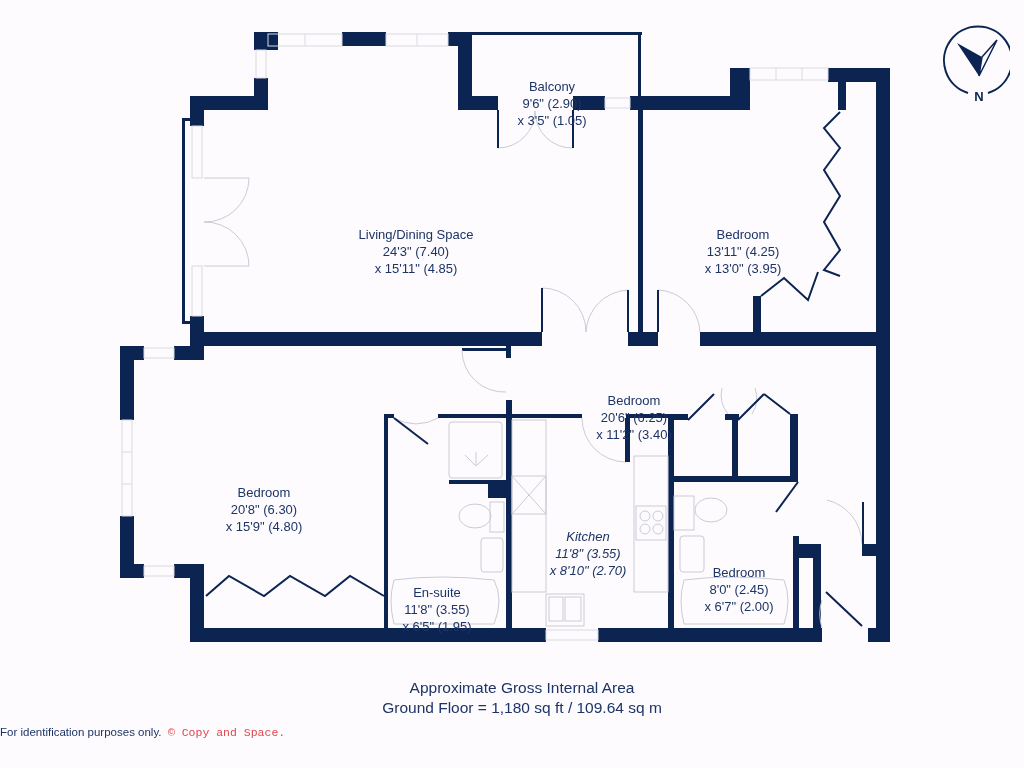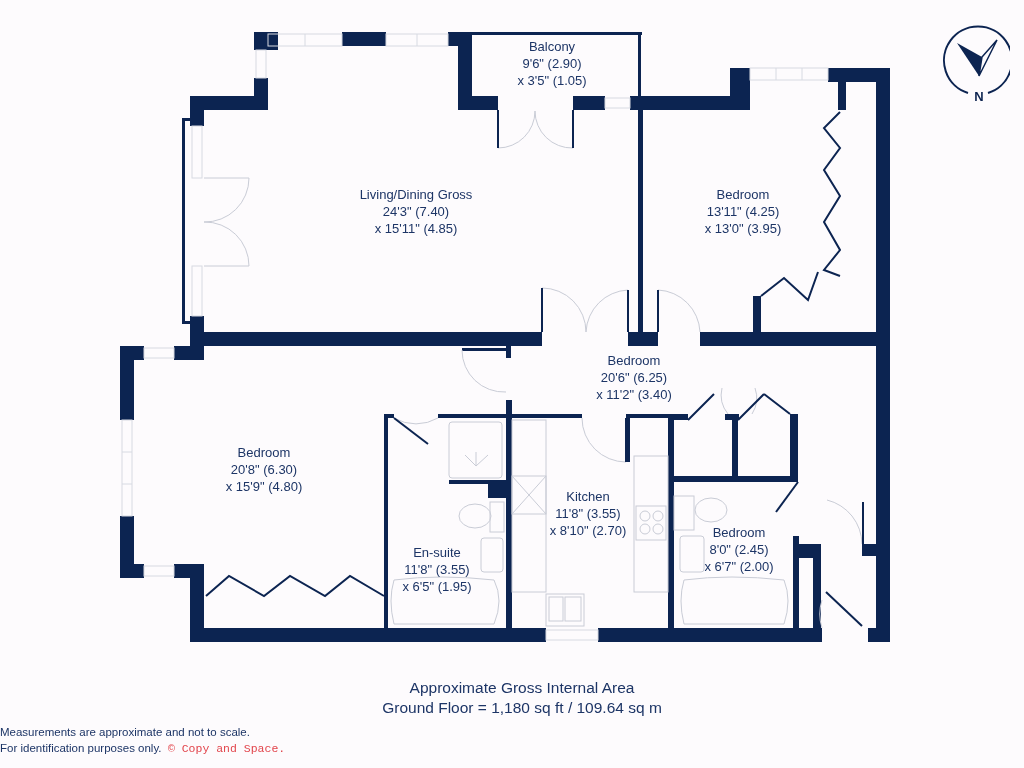--- a/index.html
+++ b/index.html
@@ -5,7 +5,7 @@
   html, body { margin:0; padding:0; background:#fdfbfd; }
   body { width:1024px; height:768px; position:relative; overflow:hidden; font-family:"Liberation Sans", sans-serif; color:#0d2450; }
   #plan { position:absolute; left:0; top:0; width:1024px; height:768px; }
-  .room-label { position:absolute; text-align:center; font-size:13px; line-height:17px; color:#1d3566; white-space:nowrap; transform:translateX(-50%); }
+  .room-label { position:absolute; text-align:center; font-size:13px; line-height:17px; color:#1d3566; white-space:nowrap; transform:translateX(-50%);margin-top:40px; }
   .room-label span { display:block; }
   #area { position:absolute; left:0; width:1044px; top:678px; text-align:center; font-size:15.5px; line-height:20px; color:#1d3566; }
   #area span { display:block; }

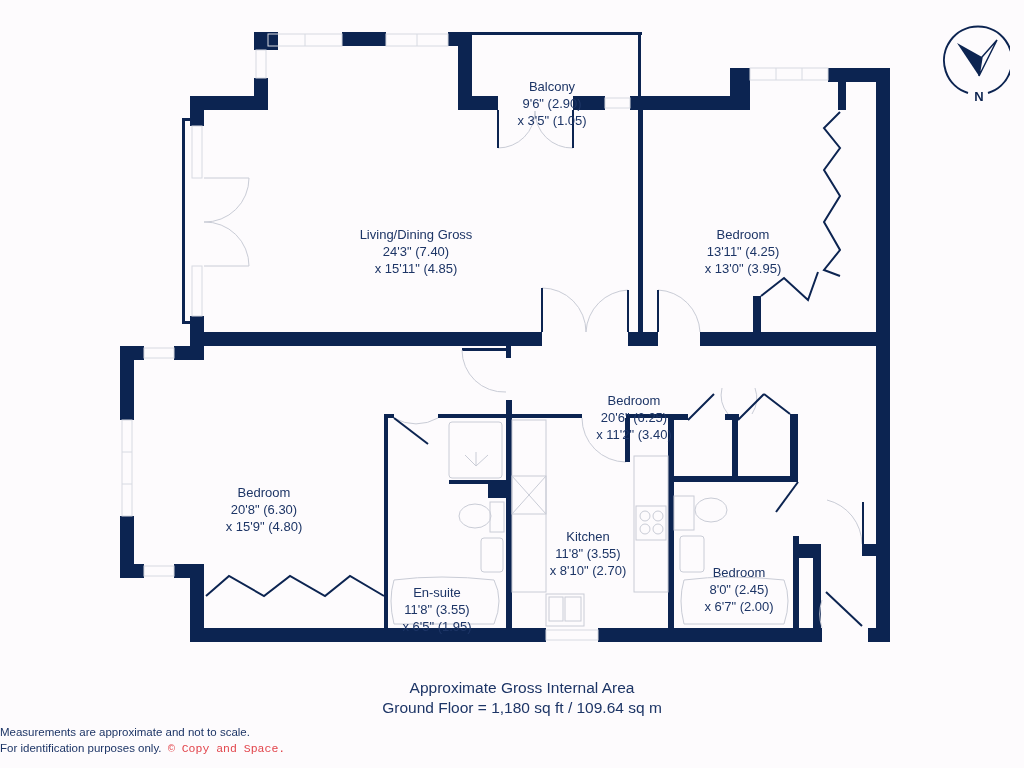--- a/index.html
+++ b/index.html
@@ -191,7 +191,7 @@
   <span>x 3'5" (1.05)</span>
 </div>
 <div class="room-label" style="left:416px; top:186px;">
-  <span>Living/Dining Gross</span>
+  <span>Living/Dining Space</span>
   <span>24'3" (7.40)</span>
   <span>x 15'11" (4.85)</span>
 </div>

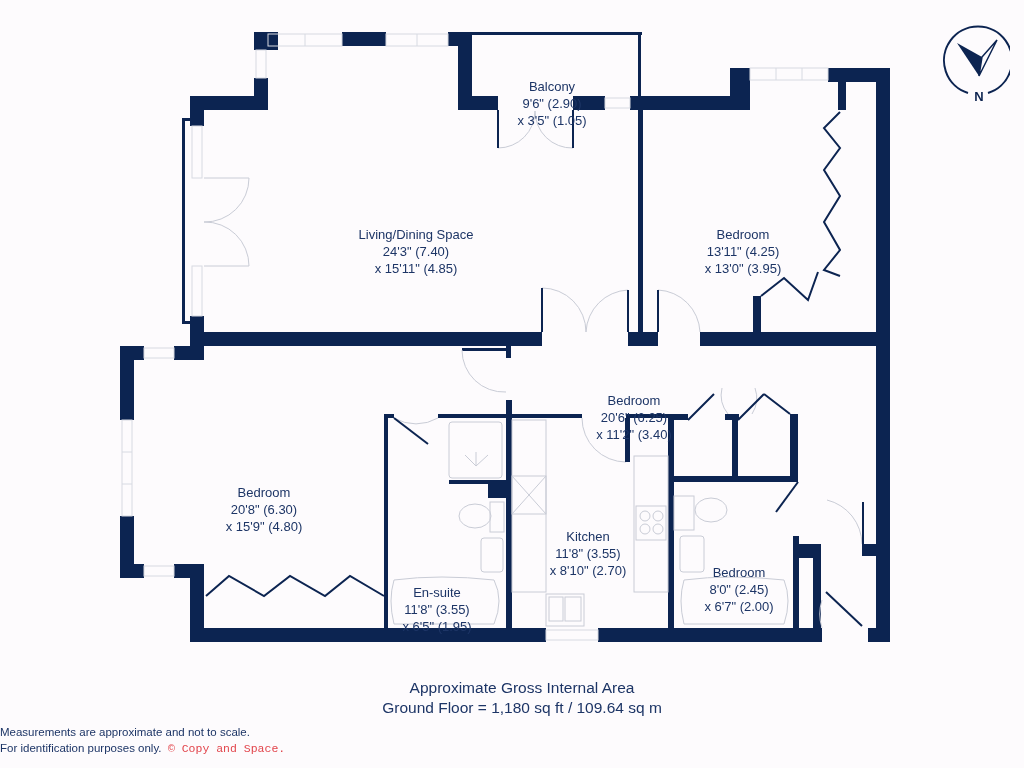--- a/index.html
+++ b/index.html
@@ -215,7 +215,7 @@
   <span>11'8" (3.55)</span>
   <span>x 6'5" (1.95)</span>
 </div>
-<div class="room-label" style="left:588px; top:488px;">
+<div class="room-label" style="left:588px; top:488px;font-style:italic;">
   <span>Kitchen</span>
   <span>11'8" (3.55)</span>
   <span>x 8'10" (2.70)</span>

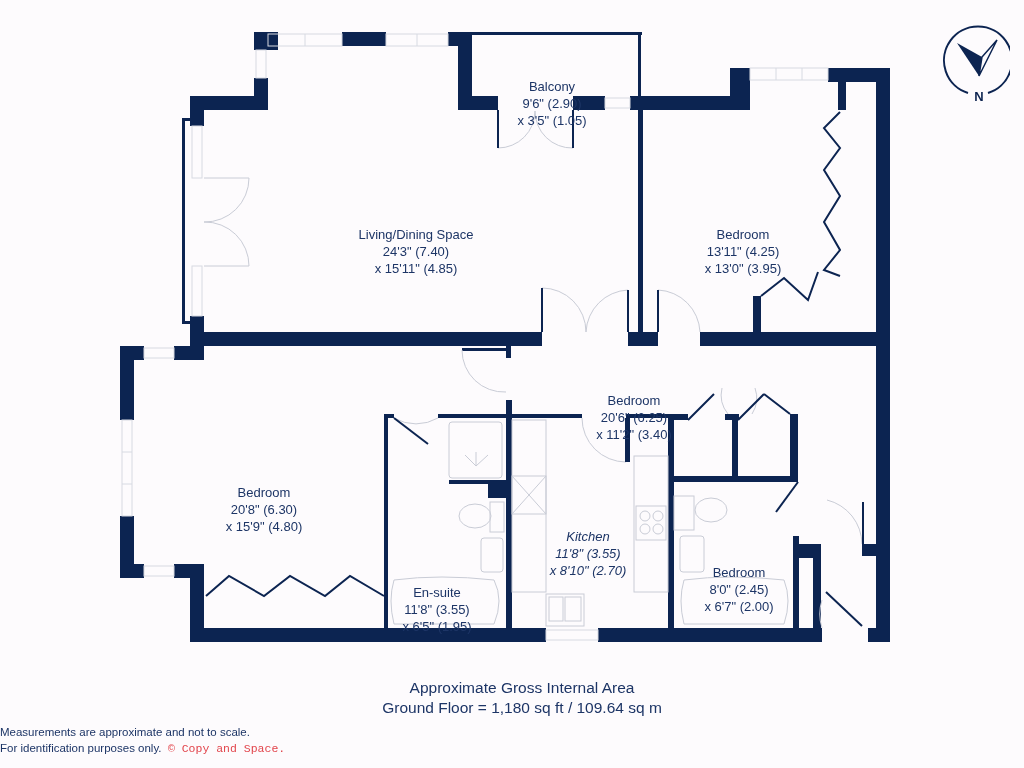--- a/index.html
+++ b/index.html
@@ -239,7 +239,6 @@
 </div>
 
 <div id="disclaimer">
-  <div>Measurements are approximate and not to scale.</div>
   <div><span>For identification purposes only.</span>&nbsp;&nbsp;<span class="copy">© Copy and Space.</span></div>
 </div>
 

